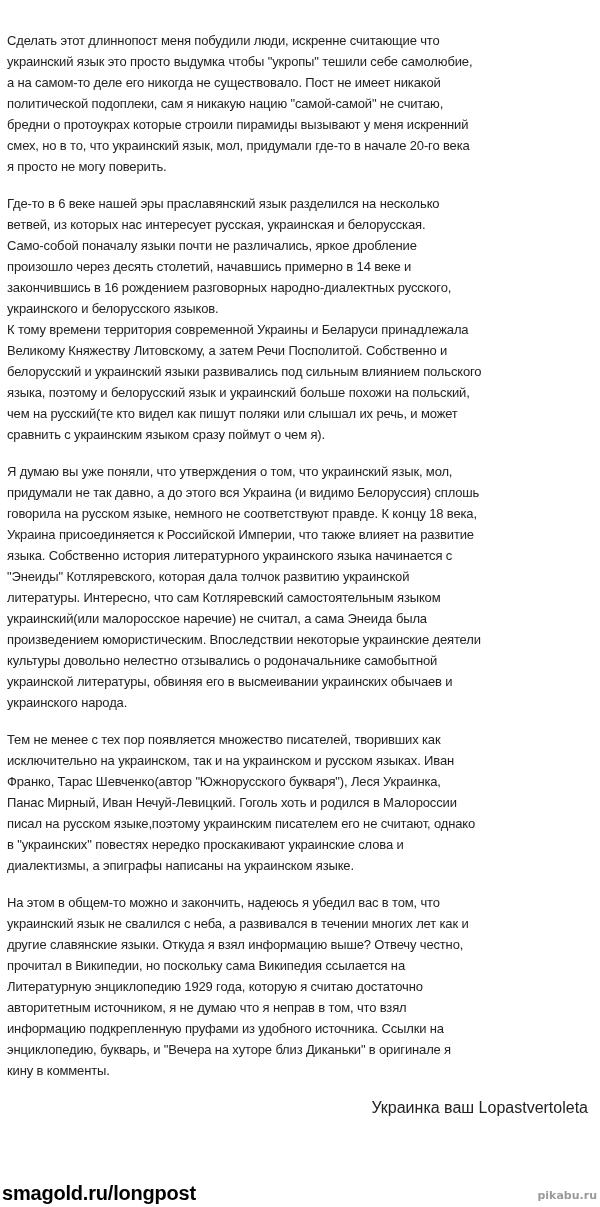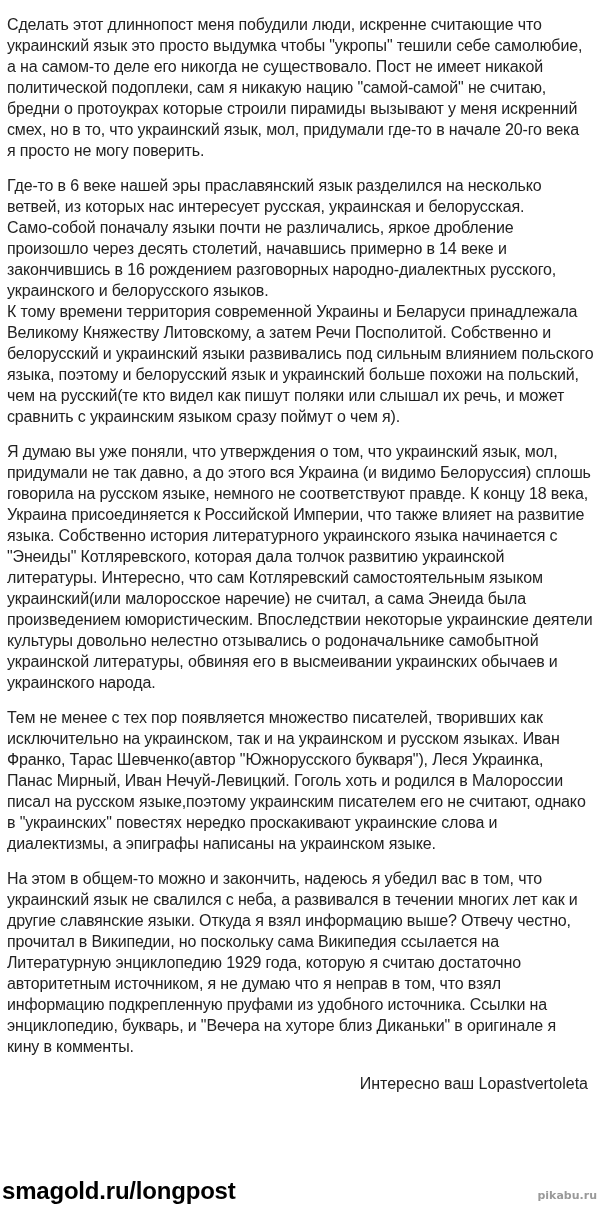--- a/index.html
+++ b/index.html
@@ -21,13 +21,13 @@
   }
   .para {
     font-family: "Liberation Sans", sans-serif;
-    font-size: 16px;
+    font-size: 13px;
     line-height: 21px;
     letter-spacing: -0.15px;
     color: #222222;
     white-space: pre;
     overflow: hidden;
-    margin: 0 0 14px 0;
+    margin: 16px 0 14px 0;
   }
   .signature {
     font-family: "Liberation Sans", sans-serif;

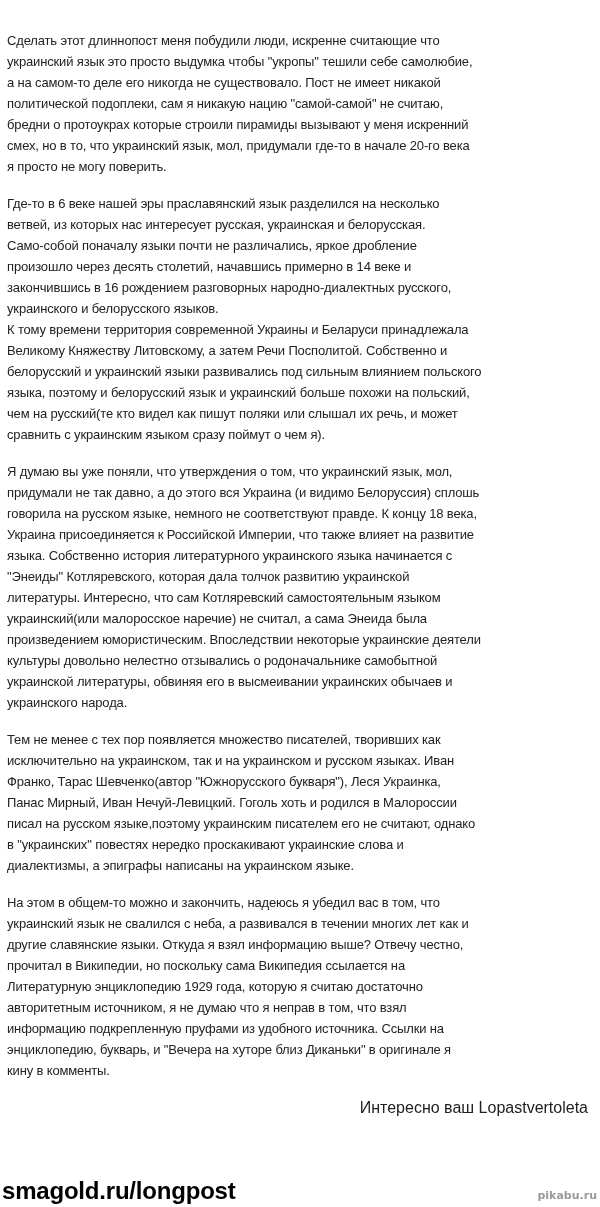--- a/index.html
+++ b/index.html
@@ -114,7 +114,7 @@
 информацию подкрепленную пруфами из удобного источника. Ссылки на
 энциклопедию, букварь, и "Вечера на хуторе близ Диканьки" в оригинале я
 кину в комменты.</div>
-  <div class="signature">Интересно ваш Lopastvertoleta</div>
+  <div class="signature">Украинка ваш Lopastvertoleta</div>
 </div>
 
 <div class="source-url">smagold.ru/longpost</div>

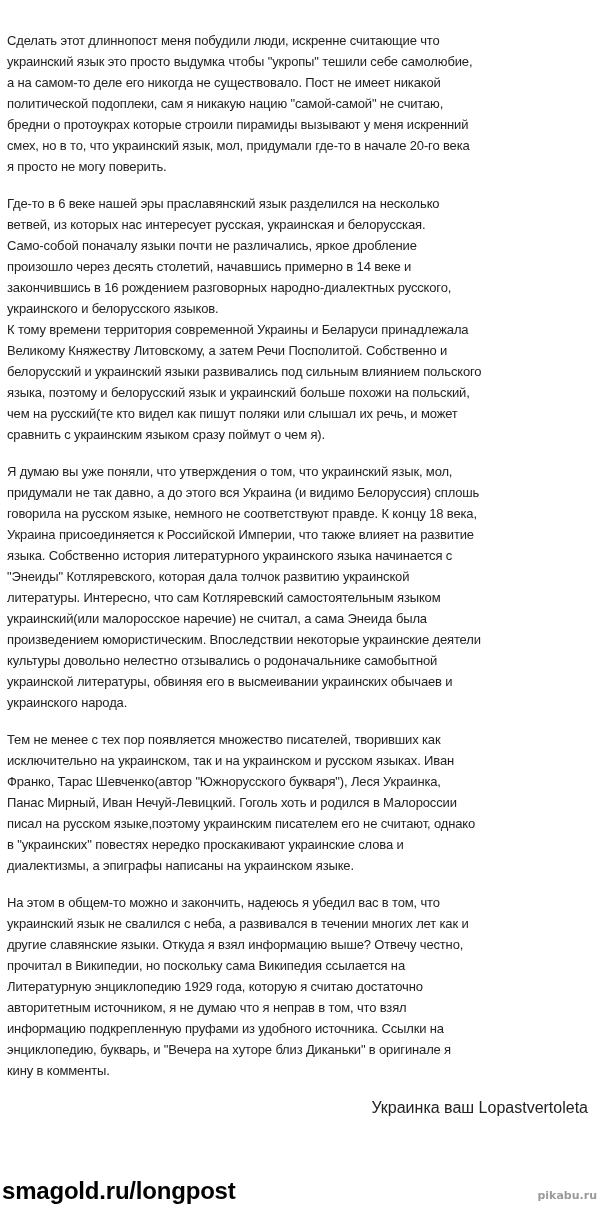--- a/index.html
+++ b/index.html
@@ -43,7 +43,7 @@
     bottom: 2px;
     font-family: "Liberation Sans", sans-serif;
     font-weight: bold;
-    font-size: 24px;
+    font-size: 20px;
     letter-spacing: -0.2px;
     color: #000000;
   }

